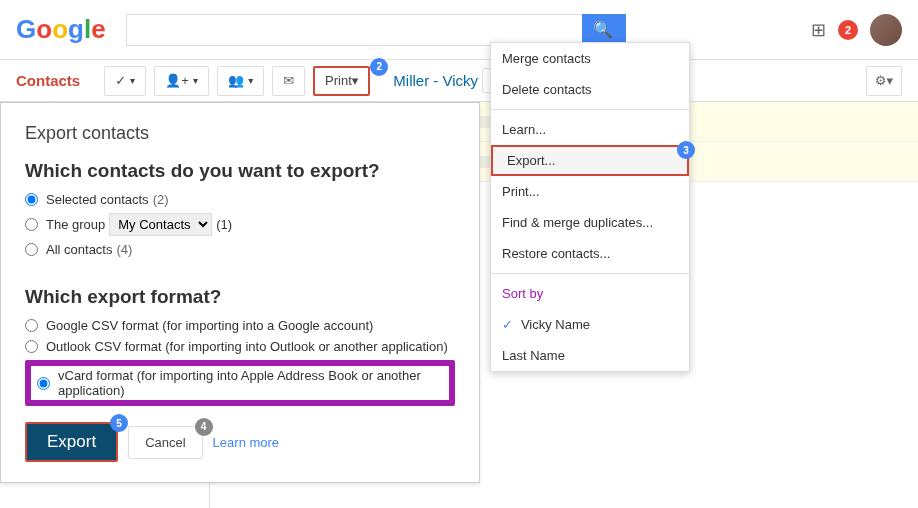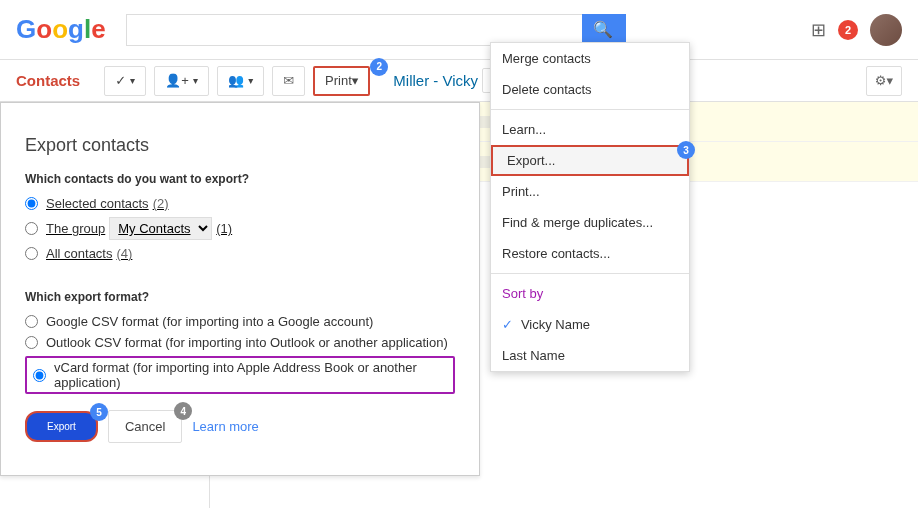--- a/index.html
+++ b/index.html
@@ -292,7 +292,7 @@
       left: 0;
       background: white;
       border: 1px solid #ccc;
-      padding: 32px 24px;
+      padding: 20px 24px;
       z-index: 50;
       width: 480px;
       box-shadow: 0 2px 4px rgba(0,0,0,0.1);

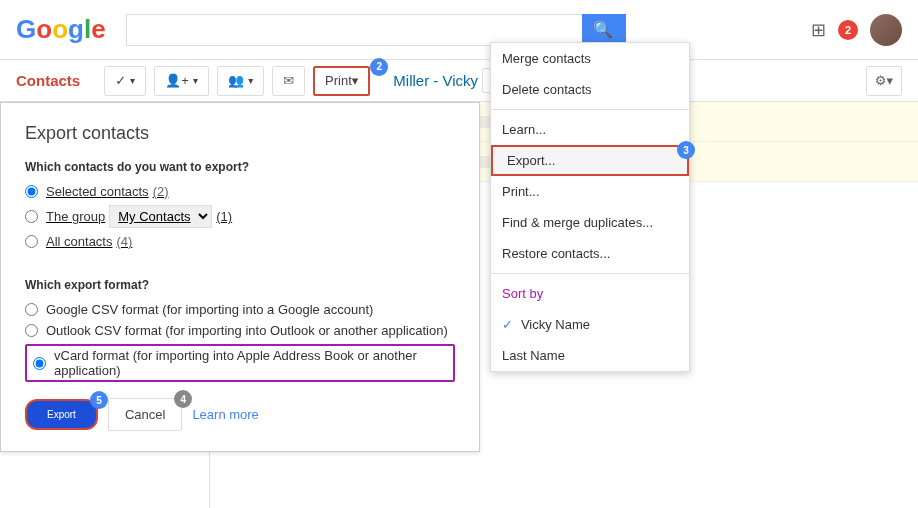--- a/index.html
+++ b/index.html
@@ -306,7 +306,7 @@
       font-weight: bold;
       color: #333;
       margin-bottom: 10px;
-      font-size: 12px;
+      font-size: 19px;
     }
     .radio-group {
       margin-bottom: 20px;

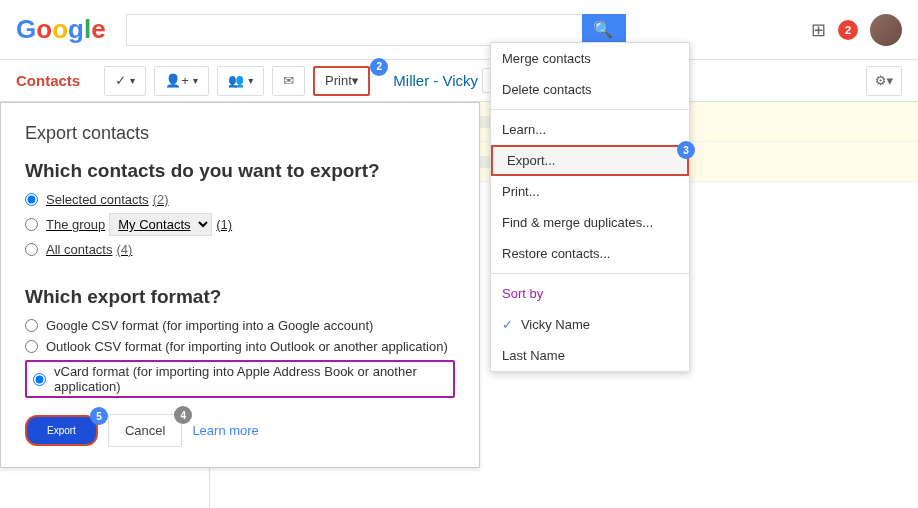--- a/index.html
+++ b/index.html
@@ -310,7 +310,6 @@
     }
     .radio-group {
       margin-bottom: 20px;
-      text-decoration: underline;
     }
     .radio-item {
       display: flex;

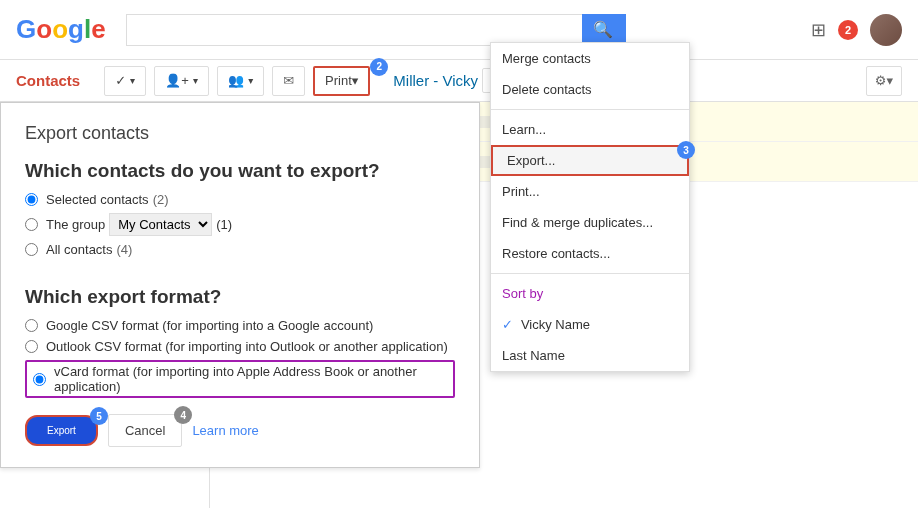--- a/index.html
+++ b/index.html
@@ -346,7 +346,7 @@
       margin-right: 8px;
     }
     .format-item.selected-format {
-      border: 2px solid #a21caf;
+      border: 6px solid #a21caf;
       padding: 2px 6px;
       border-radius: 2px;
     }

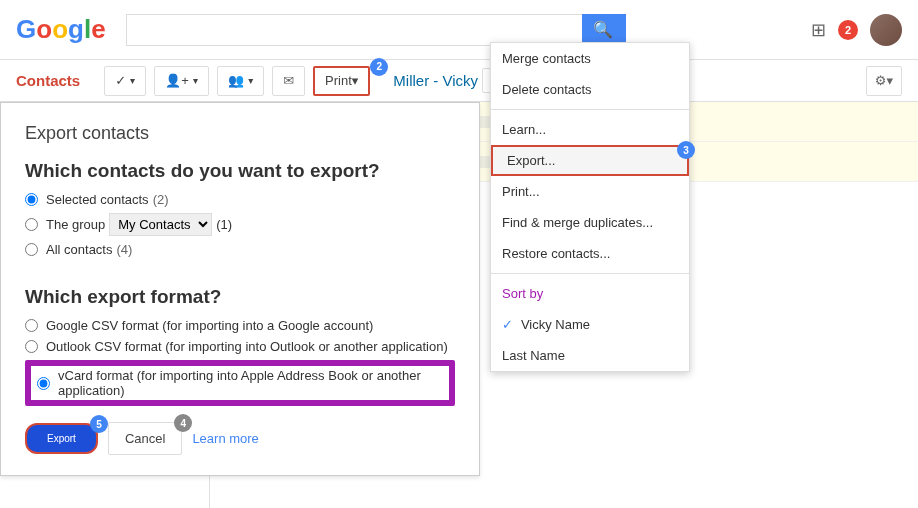--- a/index.html
+++ b/index.html
@@ -357,13 +357,13 @@
       margin-top: 16px;
     }
     .export-btn {
-      background: #1d4ed8;
+      background: #0c4a6e;
       color: white;
       border: none;
       padding: 8px 20px;
-      font-size: 10px;
-      cursor: pointer;
-      border-radius: 12px;
+      font-size: 17px;
+      cursor: pointer;
+      border-radius: 2px;
       border: 2px solid #d14836;
     }
     .cancel-btn {

